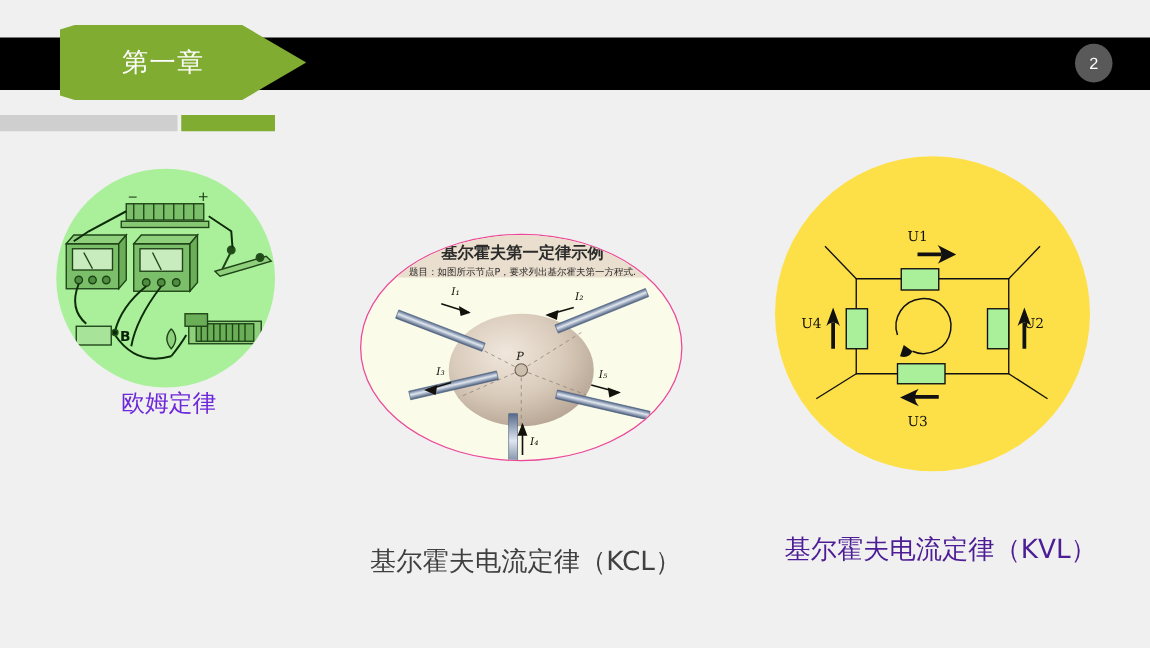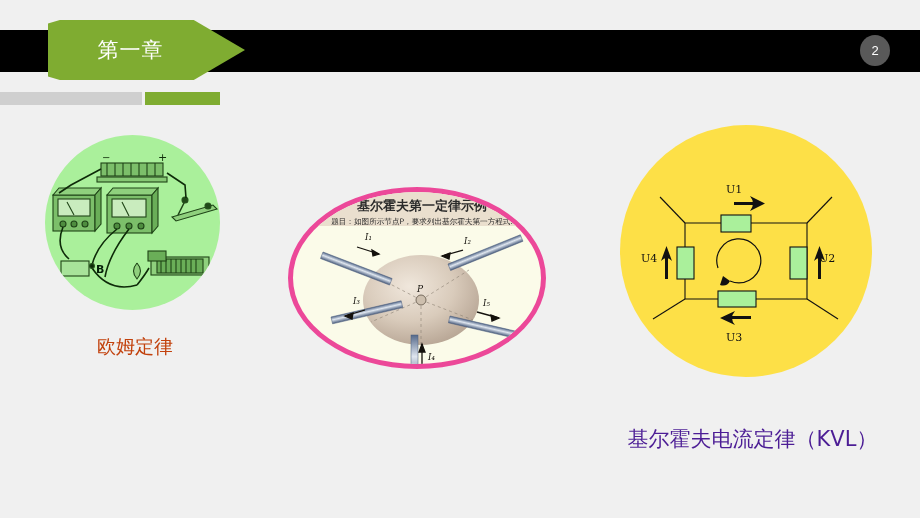--- a/index.html
+++ b/index.html
@@ -122,7 +122,7 @@
     height: 182px;
     border-radius: 50%;
     background: #fbfbe9;
-    border: 5px solid #ec4899;
+    border: 1px solid #ec4899;
     overflow: hidden;
     position: relative;
     box-sizing: border-box;

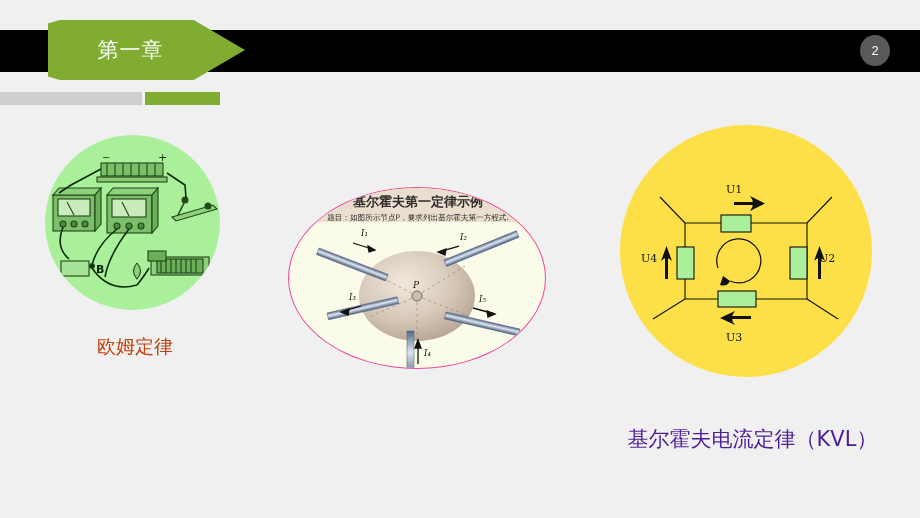--- a/index.html
+++ b/index.html
@@ -108,10 +108,9 @@
     position: relative;
   }
   #figure-ohm-caption {
-    margin-top: 24px;
     text-align: center;
     font-size: 19px;
-    color: #c2410c;
+    color: #6d28d9;
     font-family: Liberation Mono, monospace;
   }
 

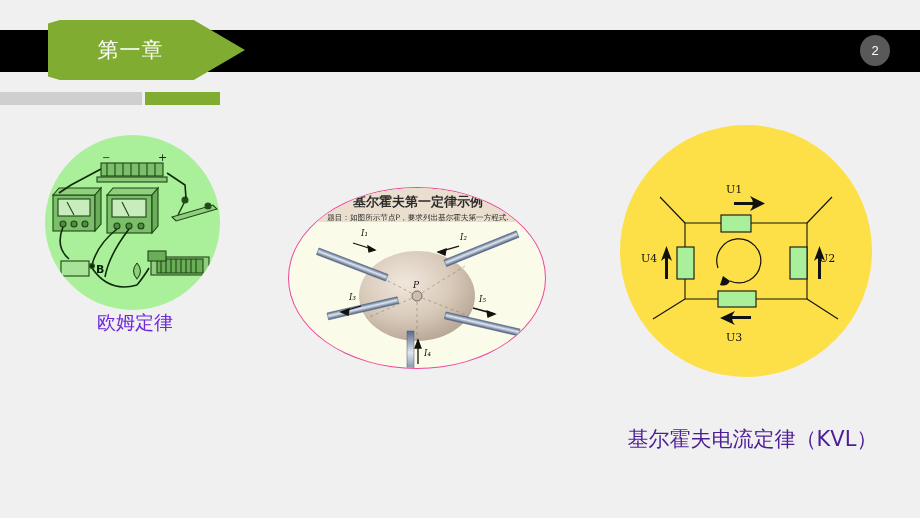--- a/index.html
+++ b/index.html
@@ -313,6 +313,7 @@
         </g>
       </svg>
     </div>
+    <div id="figure-kcl-caption">基尔霍夫电流定律（KCL）</div>
   </div>
 
   <div class="figure-block" id="figure-kvl">

